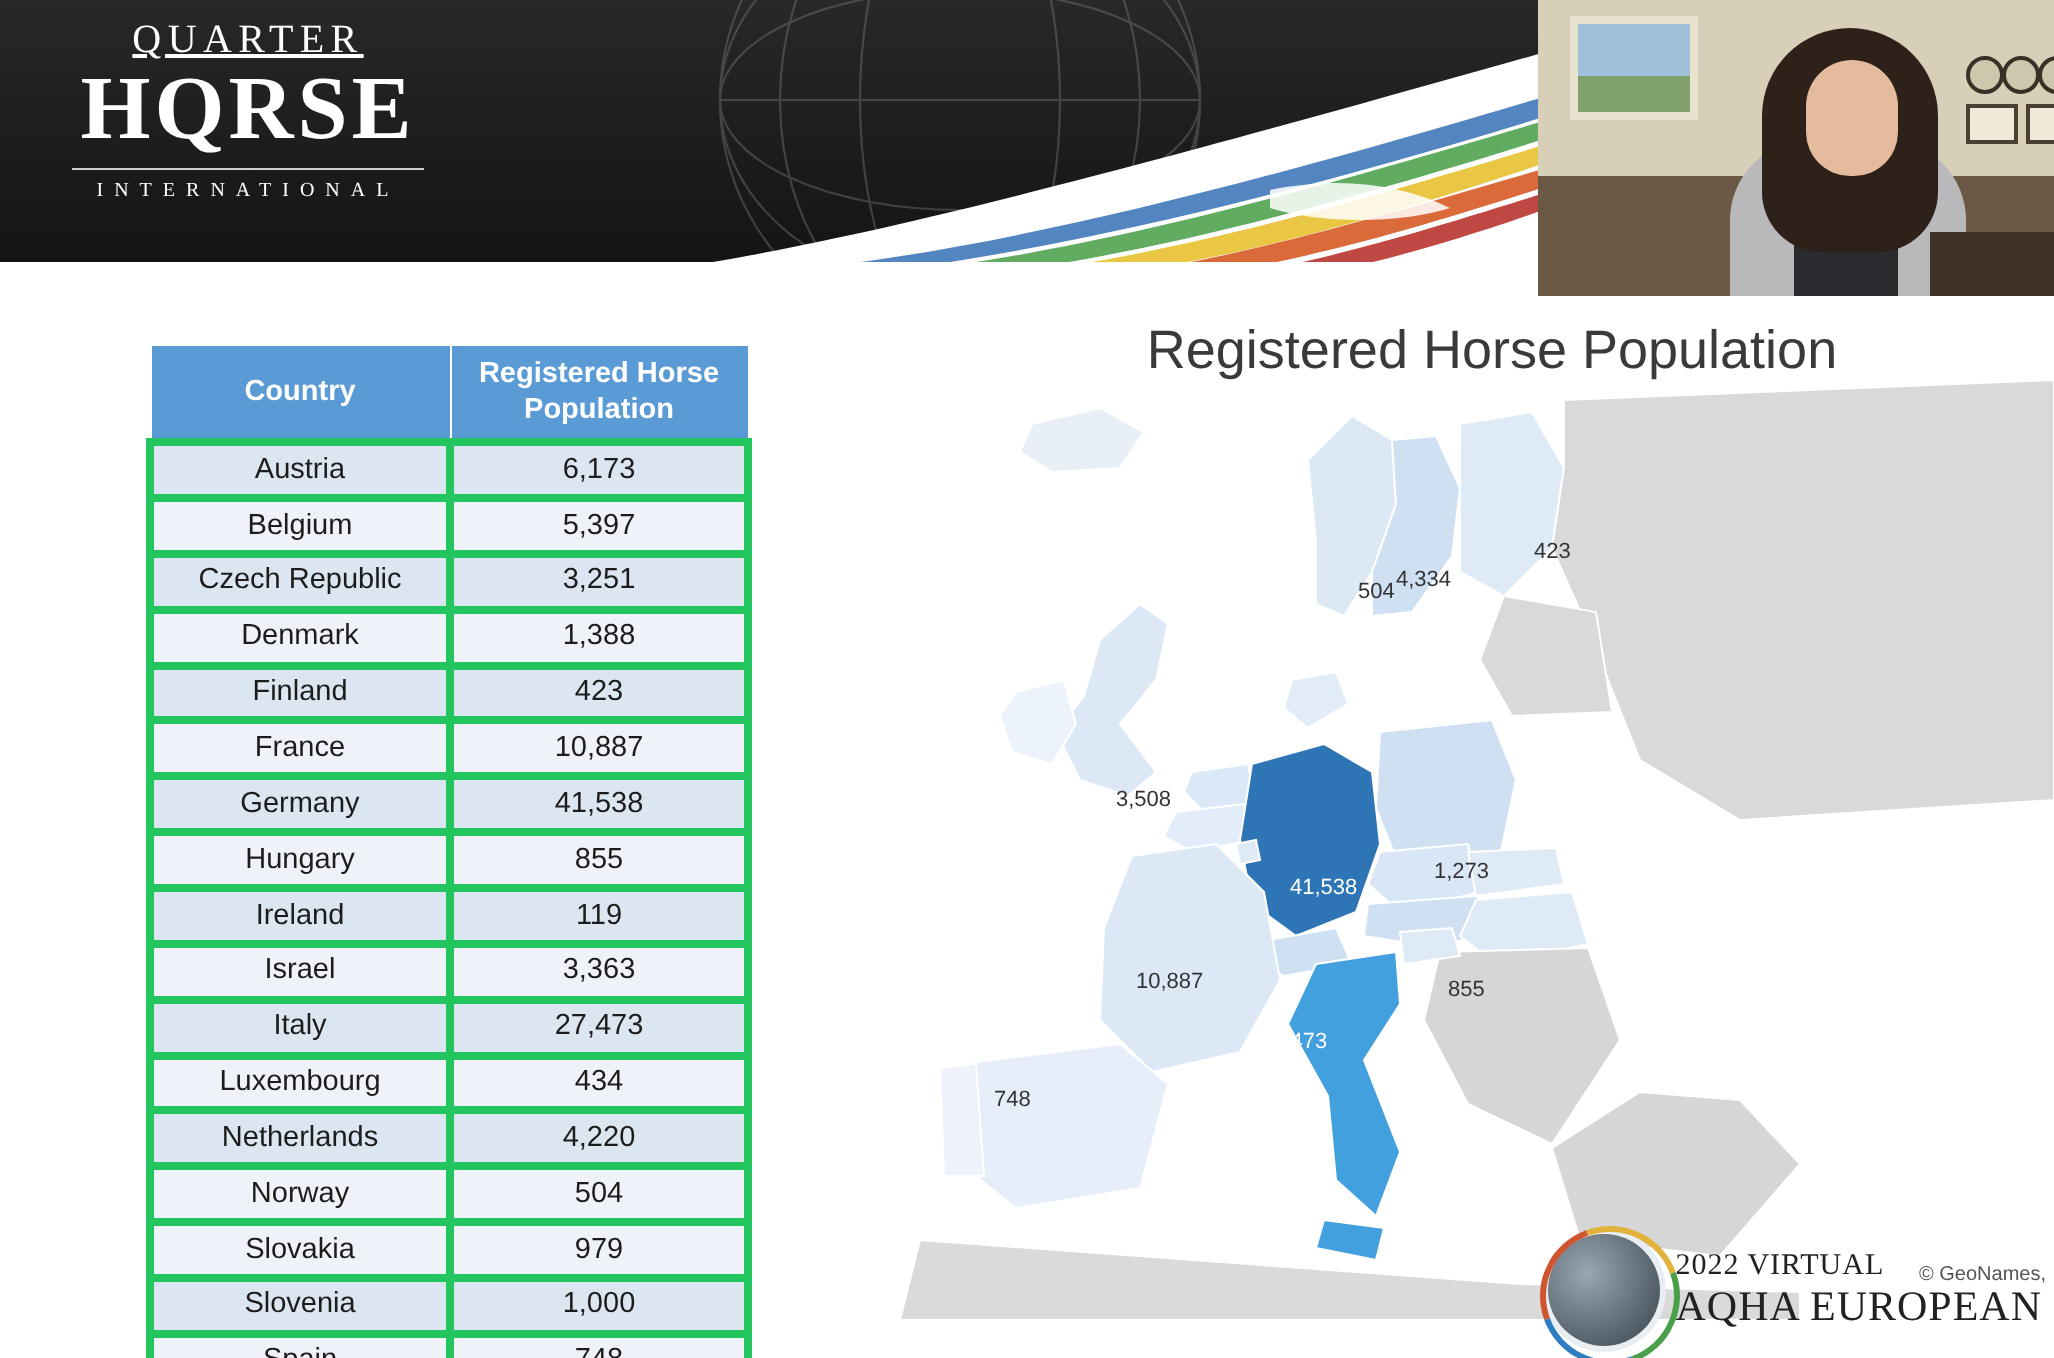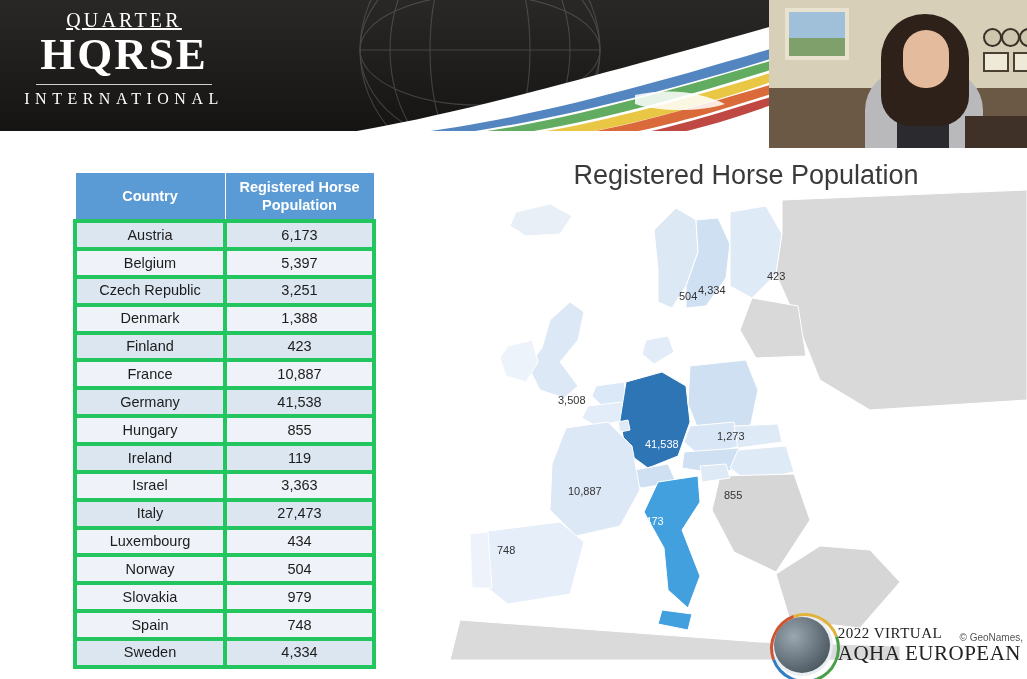--- a/index.html
+++ b/index.html
@@ -64,7 +64,7 @@
     margin: 7px auto 6px auto;
   }
   .logo-line3 {
-    font-size: 16px;
+    font-size: 10px;
     letter-spacing: 5.5px;
     font-family: "Liberation Serif", serif;
   }

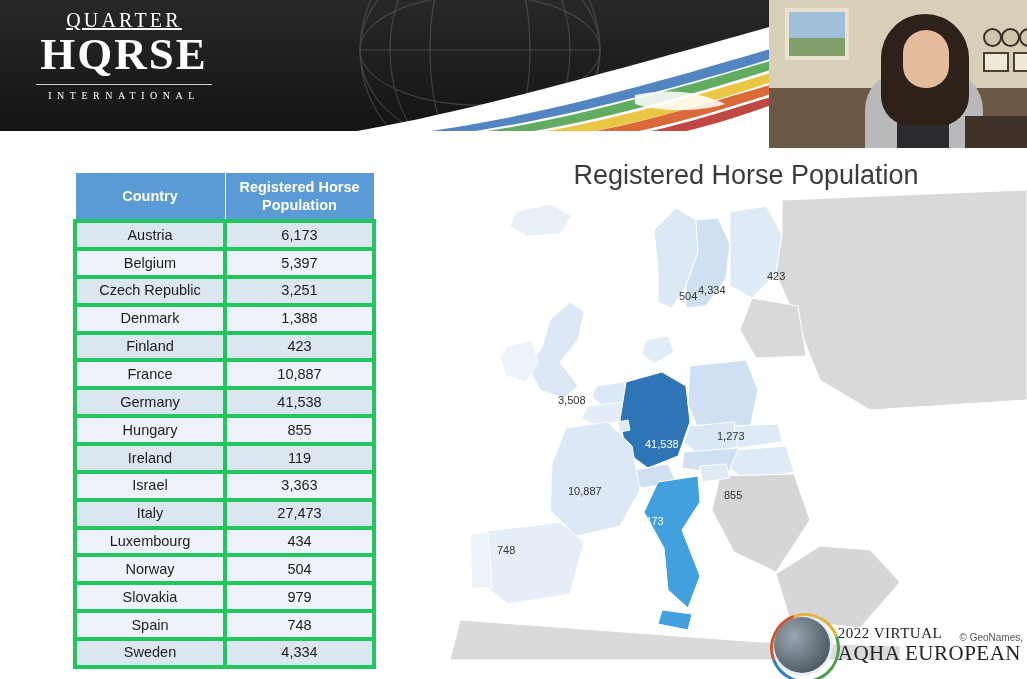--- a/index.html
+++ b/index.html
@@ -380,6 +380,10 @@
           <td>Luxembourg</td>
           <td>434</td>
         </tr>
+        <tr class="odd">
+          <td>Netherlands</td>
+          <td>4,220</td>
+        </tr>
         <tr class="even">
           <td>Norway</td>
           <td>504</td>

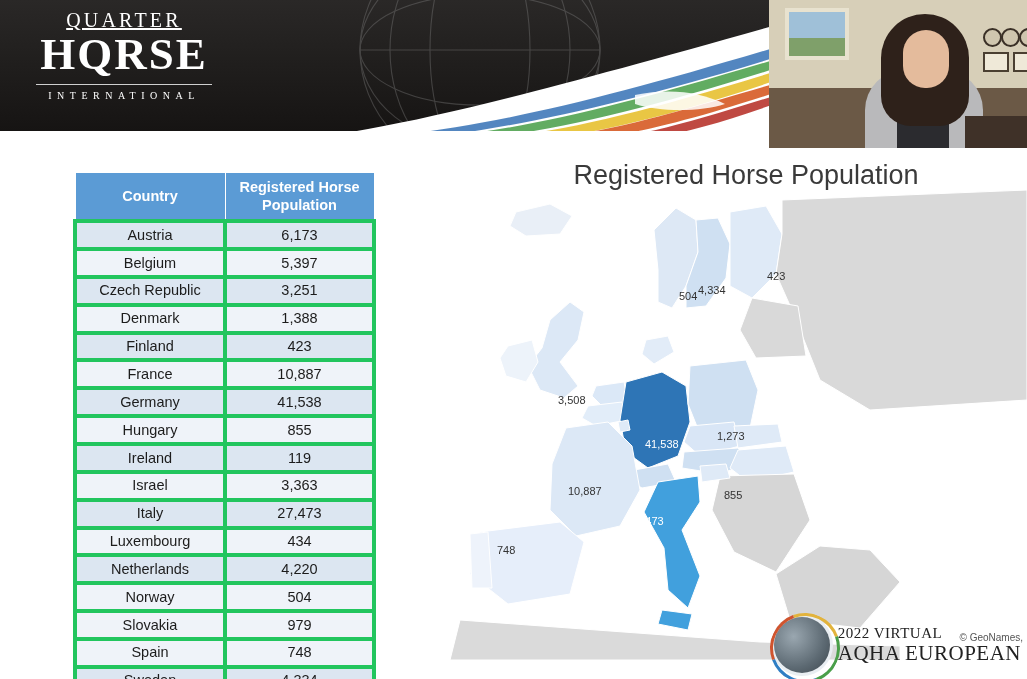--- a/index.html
+++ b/index.html
@@ -392,6 +392,10 @@
           <td>Slovakia</td>
           <td>979</td>
         </tr>
+        <tr class="odd">
+          <td>Slovenia</td>
+          <td>1,000</td>
+        </tr>
         <tr class="even">
           <td>Spain</td>
           <td>748</td>

